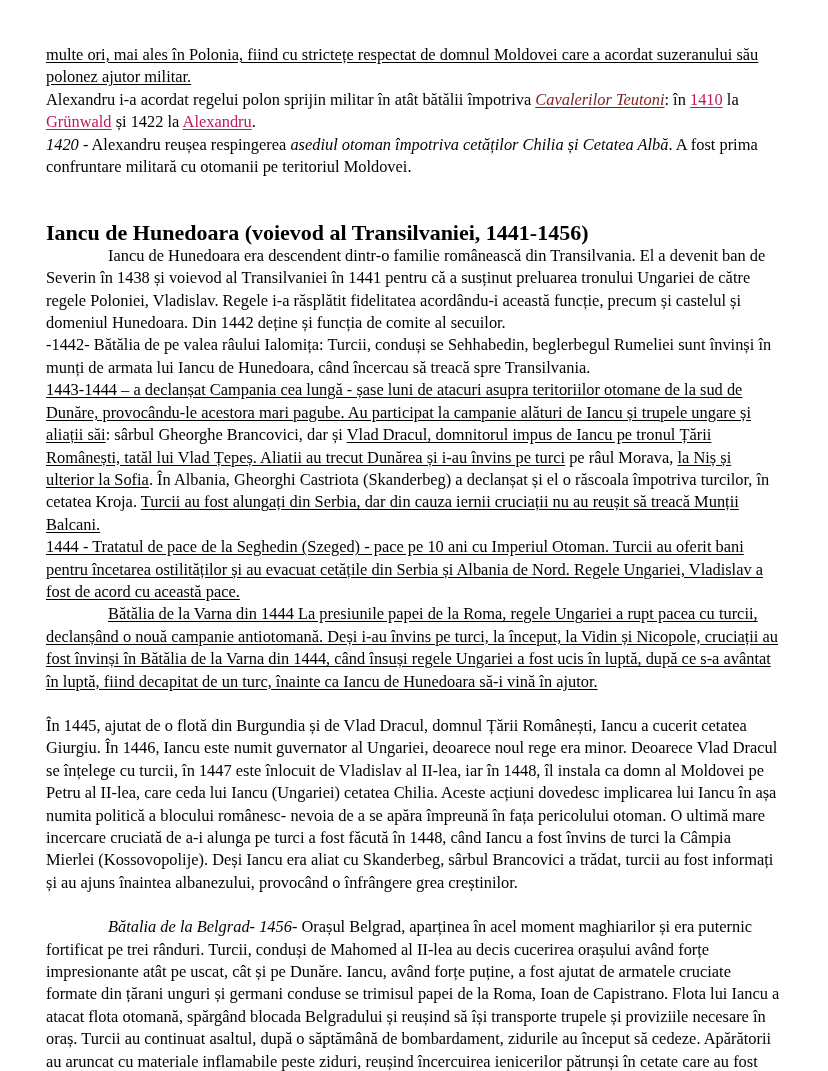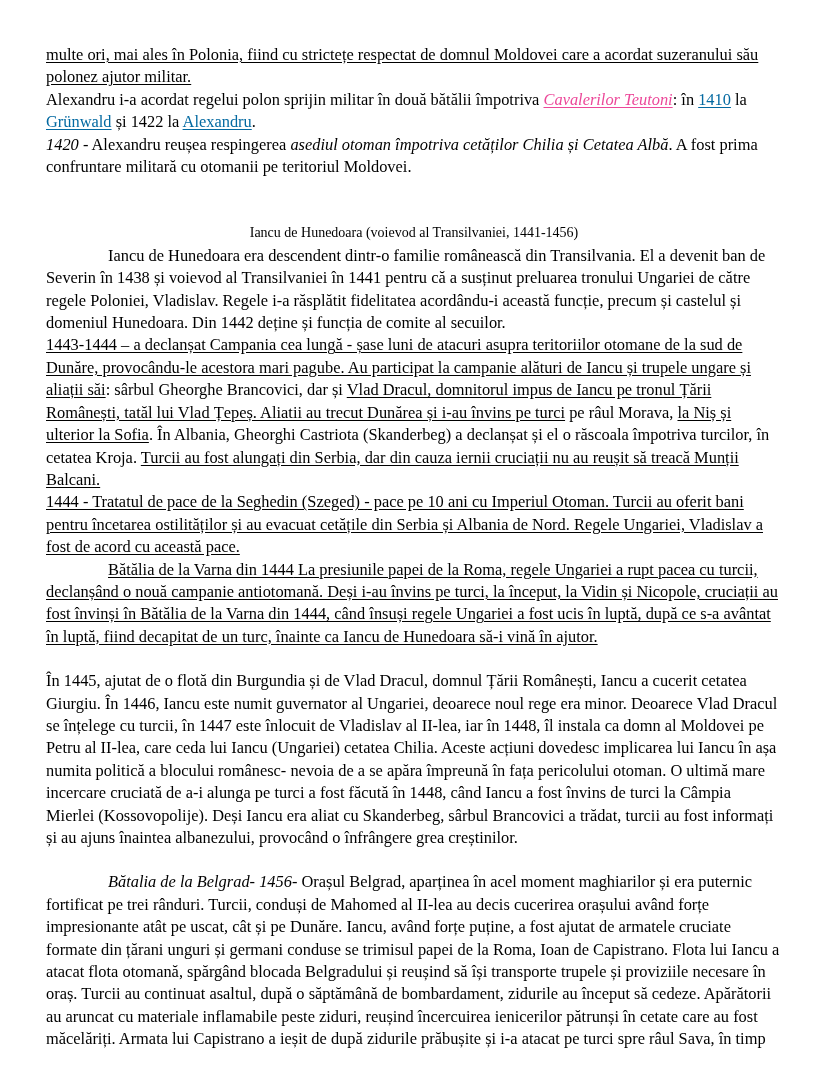--- a/index.html
+++ b/index.html
@@ -70,7 +70,7 @@
     </p>
 
     <p class="para">
-      <span>Alexandru i-a acordat regelui polon sprijin militar în două bătălii împotriva </span><a href="#" class="lnk-i">Cavalerilor Teutoni</a><span>: în </span><a href="#" class="lnk">1410</a><span> la </span><a href="#" class="lnk">Grünwald</a><span> și 1422 la </span><a href="#" class="lnk">Alexandru</a><span>.</span>
+      <span>Alexandru i-a acordat regelui polon sprijin militar în atât bătălii împotriva </span><a href="#" class="lnk-i">Cavalerilor Teutoni</a><span>: în </span><a href="#" class="lnk">1410</a><span> la </span><a href="#" class="lnk">Grünwald</a><span> și 1422 la </span><a href="#" class="lnk">Alexandru</a><span>.</span>
     </p>
 
 

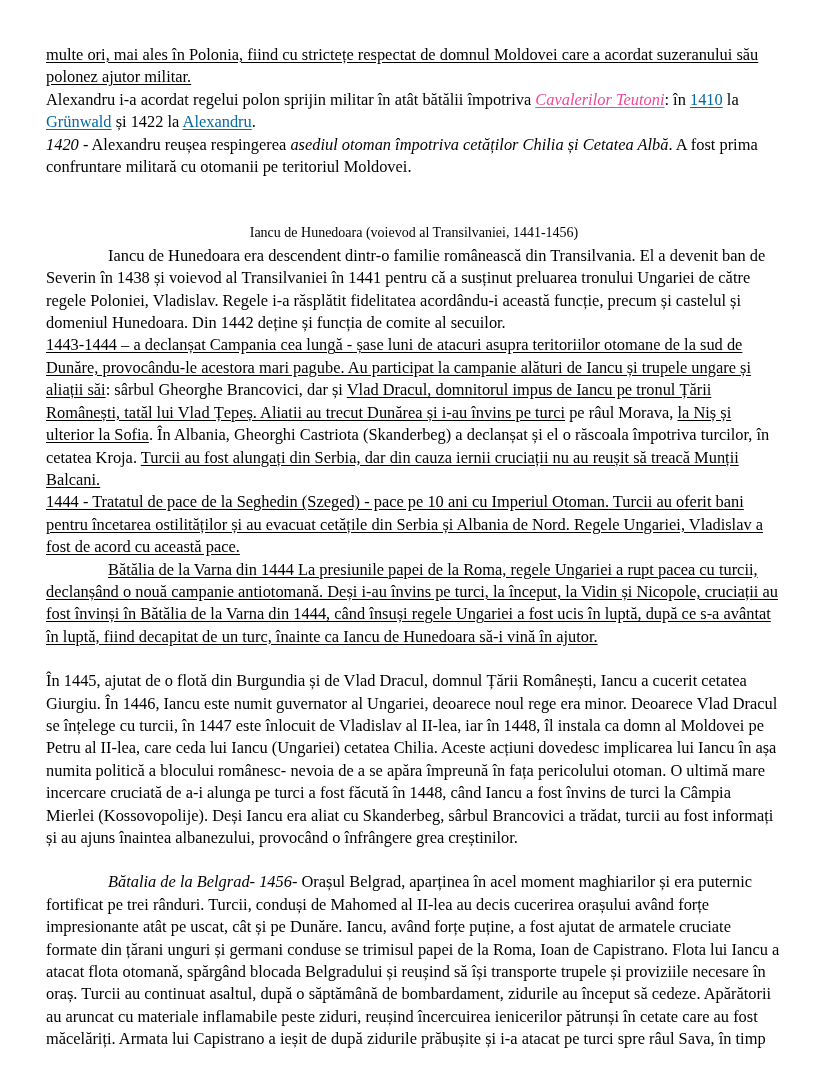--- a/index.html
+++ b/index.html
@@ -44,7 +44,7 @@
     text-underline-offset: 2px;
   }
   .lnk-i {
-    color: #ec4899;
+    color: #7f1d1d;
     text-decoration: underline;
     font-style: italic;
     text-underline-offset: 2px;

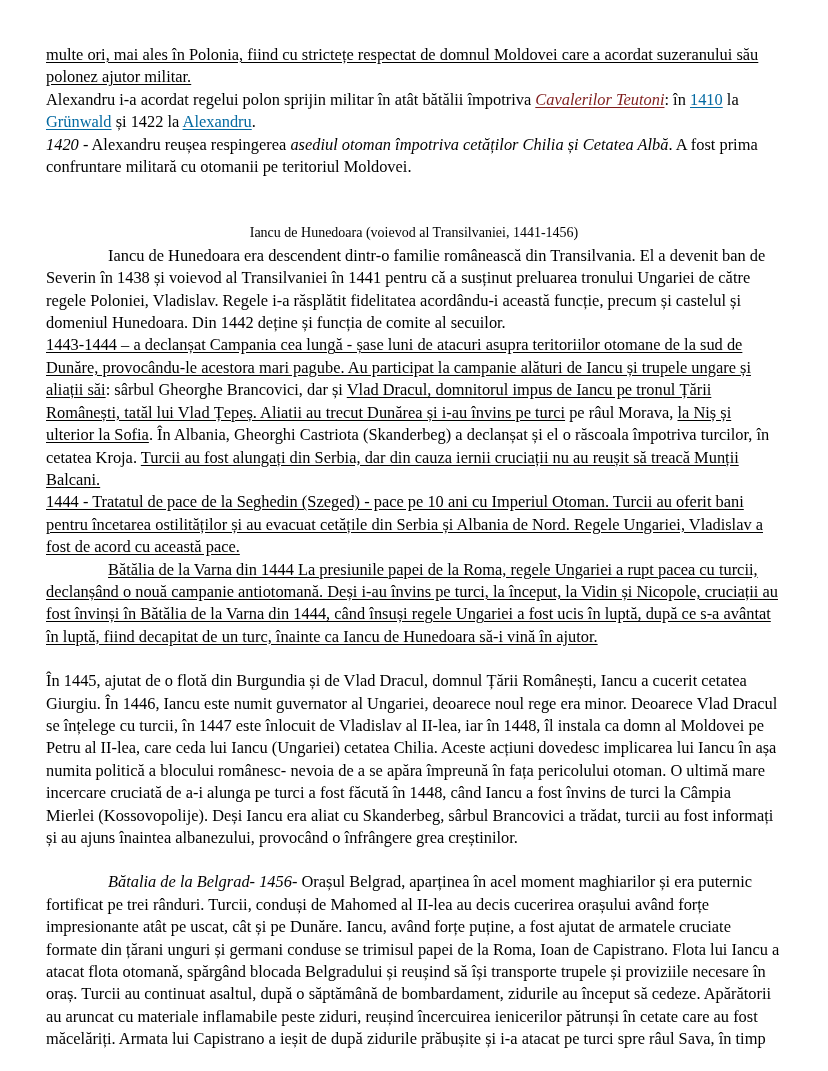--- a/index.html
+++ b/index.html
@@ -39,7 +39,7 @@
   .u { text-decoration: underline; text-underline-offset: 2px; }
   .i { font-style: italic; }
   .lnk {
-    color: #0369a1;
+    color: #be185d;
     text-decoration: underline;
     text-underline-offset: 2px;
   }

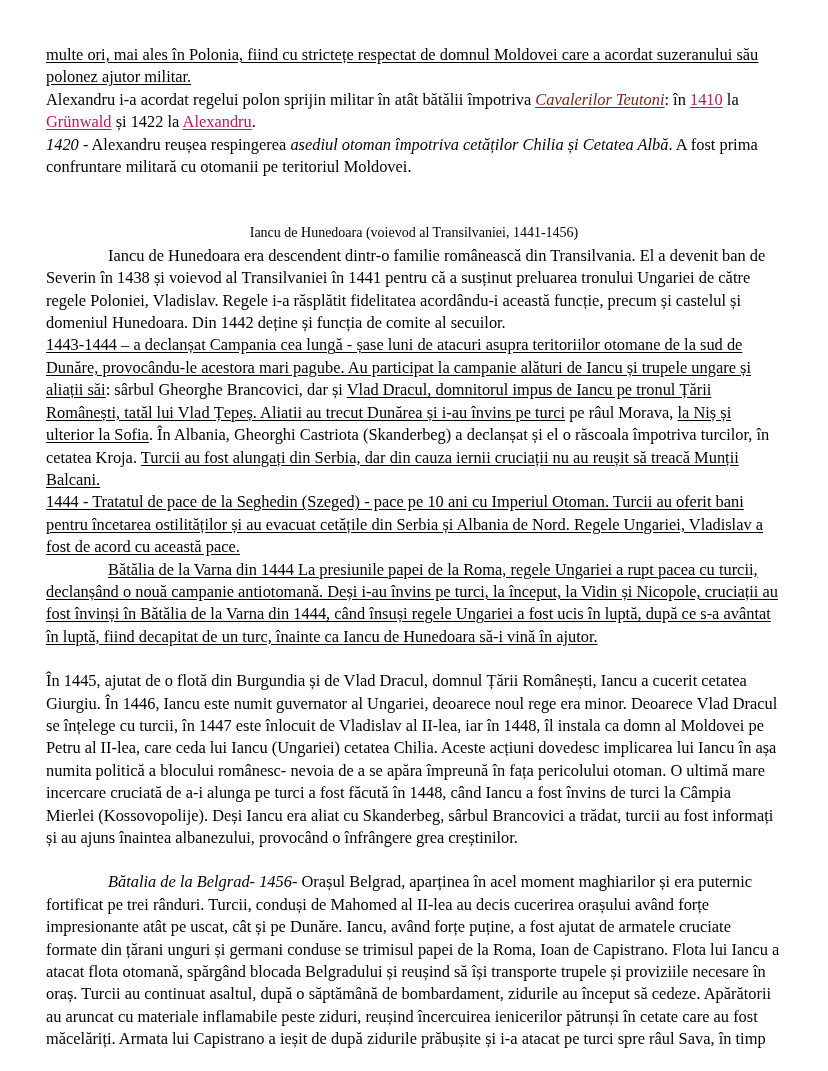--- a/index.html
+++ b/index.html
@@ -50,9 +50,9 @@
     text-underline-offset: 2px;
   }
   .heading {
-    text-align: center;
-    font-weight: normal;
-    font-size: 14px;
+    text-align: left;
+    font-weight: bold;
+    font-size: 22px;
     line-height: 22.4px;
   }
   .gap-lg { height: 44px; }

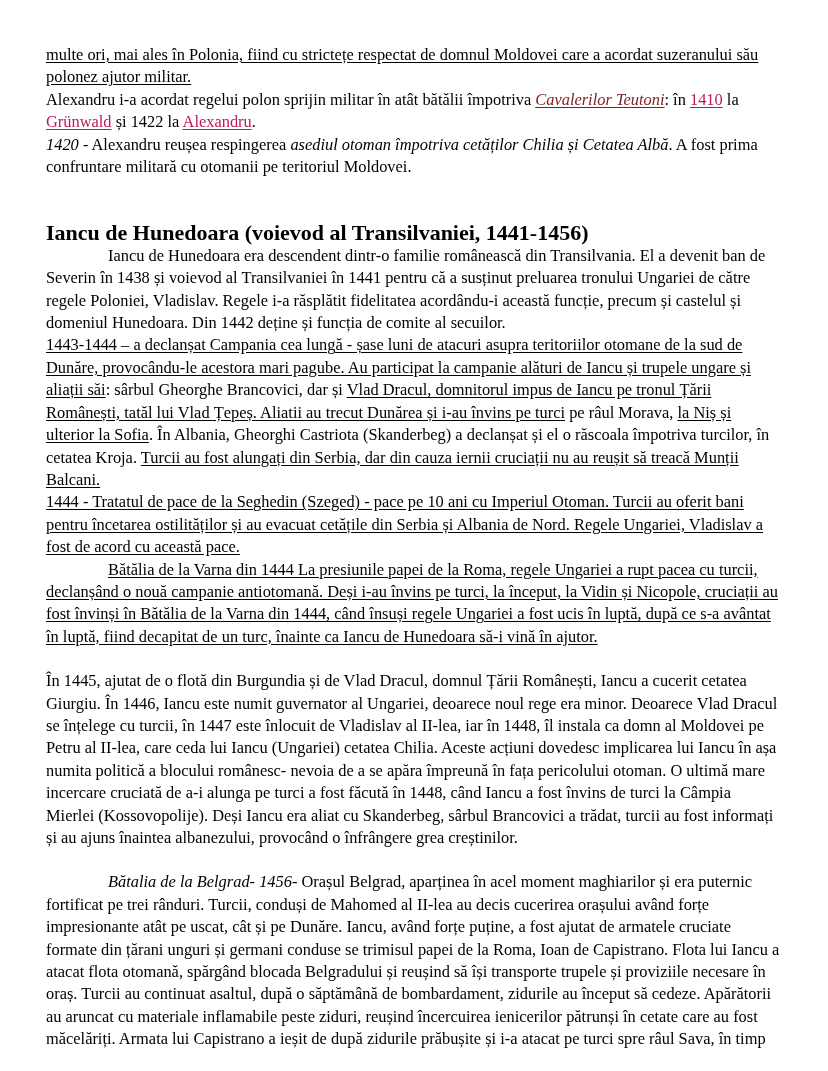--- a/index.html
+++ b/index.html
@@ -86,6 +86,9 @@
       <span class="indent"></span><span>Iancu de Hunedoara era descendent dintr-o familie românească din Transilvania. El a devenit ban de Severin în 1438 și voievod al Transilvaniei în 1441 pentru că a susținut preluarea tronului Ungariei de către regele Poloniei, Vladislav. Regele i-a răsplătit fidelitatea acordându-i această funcție, precum și castelul și domeniul Hunedoara. Din 1442 deține și funcția de comite al secuilor.</span>
     </p>
 
+    <p class="para">
+      <span>-1442- Bătălia de pe valea râului Ialomița: Turcii, conduși se Sehhabedin, beglerbegul Rumeliei sunt învinși în munți de armata lui Iancu de Hunedoara, când încercau să treacă spre Transilvania.</span>
+    </p>
 
     <p class="para">
       <span class="u">1443-1444 – a declanșat Campania cea lungă - șase luni de atacuri asupra teritoriilor otomane de la sud de Dunăre, provocându-le acestora mari pagube. Au participat la campanie alături de Iancu și trupele ungare și aliații săi</span><span>: sârbul Gheorghe Brancovici, dar și </span><span class="u">Vlad Dracul, domnitorul impus de Iancu pe tronul Țării Românești, tatăl lui Vlad Țepeș. Aliatii au trecut Dunărea și i-au învins pe turci</span><span> pe râul Morava, </span><span class="u">la Niș și ulterior la Sofia</span><span>. În Albania, Gheorghi Castriota (Skanderbeg) a declanșat și el o răscoala împotriva turcilor, în cetatea Kroja. </span><span class="u">Turcii au fost alungați din Serbia, dar din cauza iernii cruciații nu au reușit să treacă Munții Balcani.</span>

